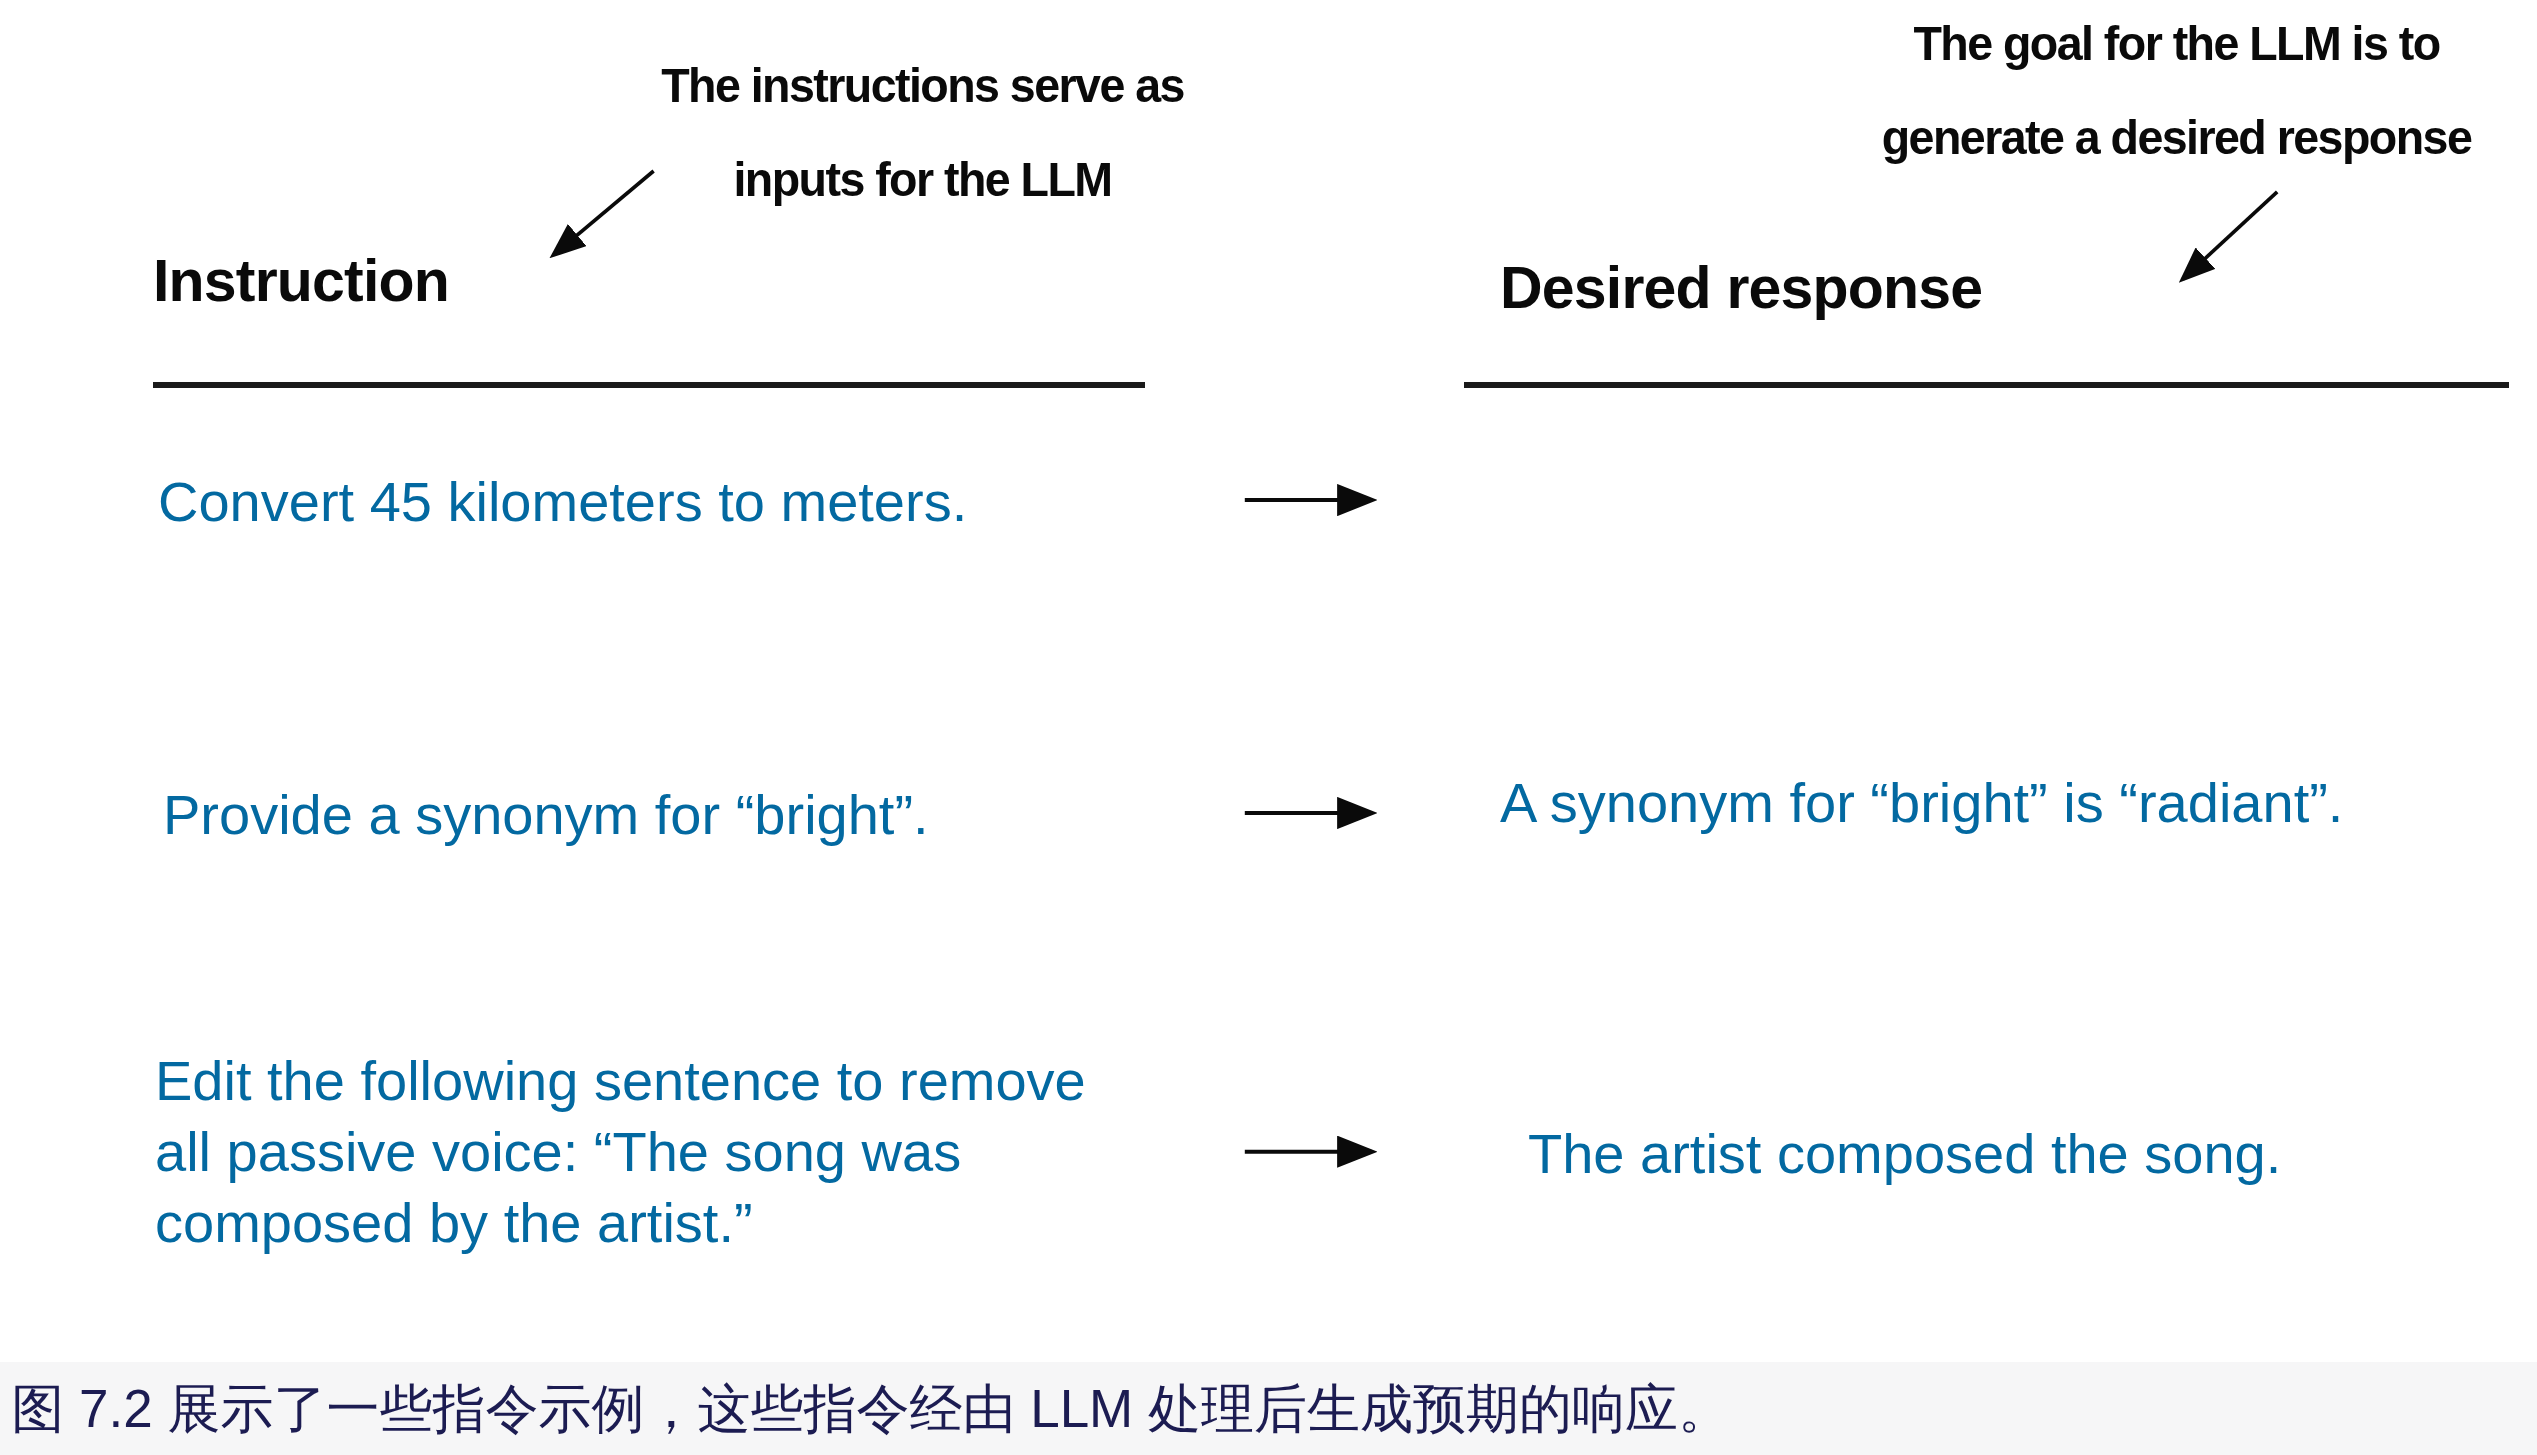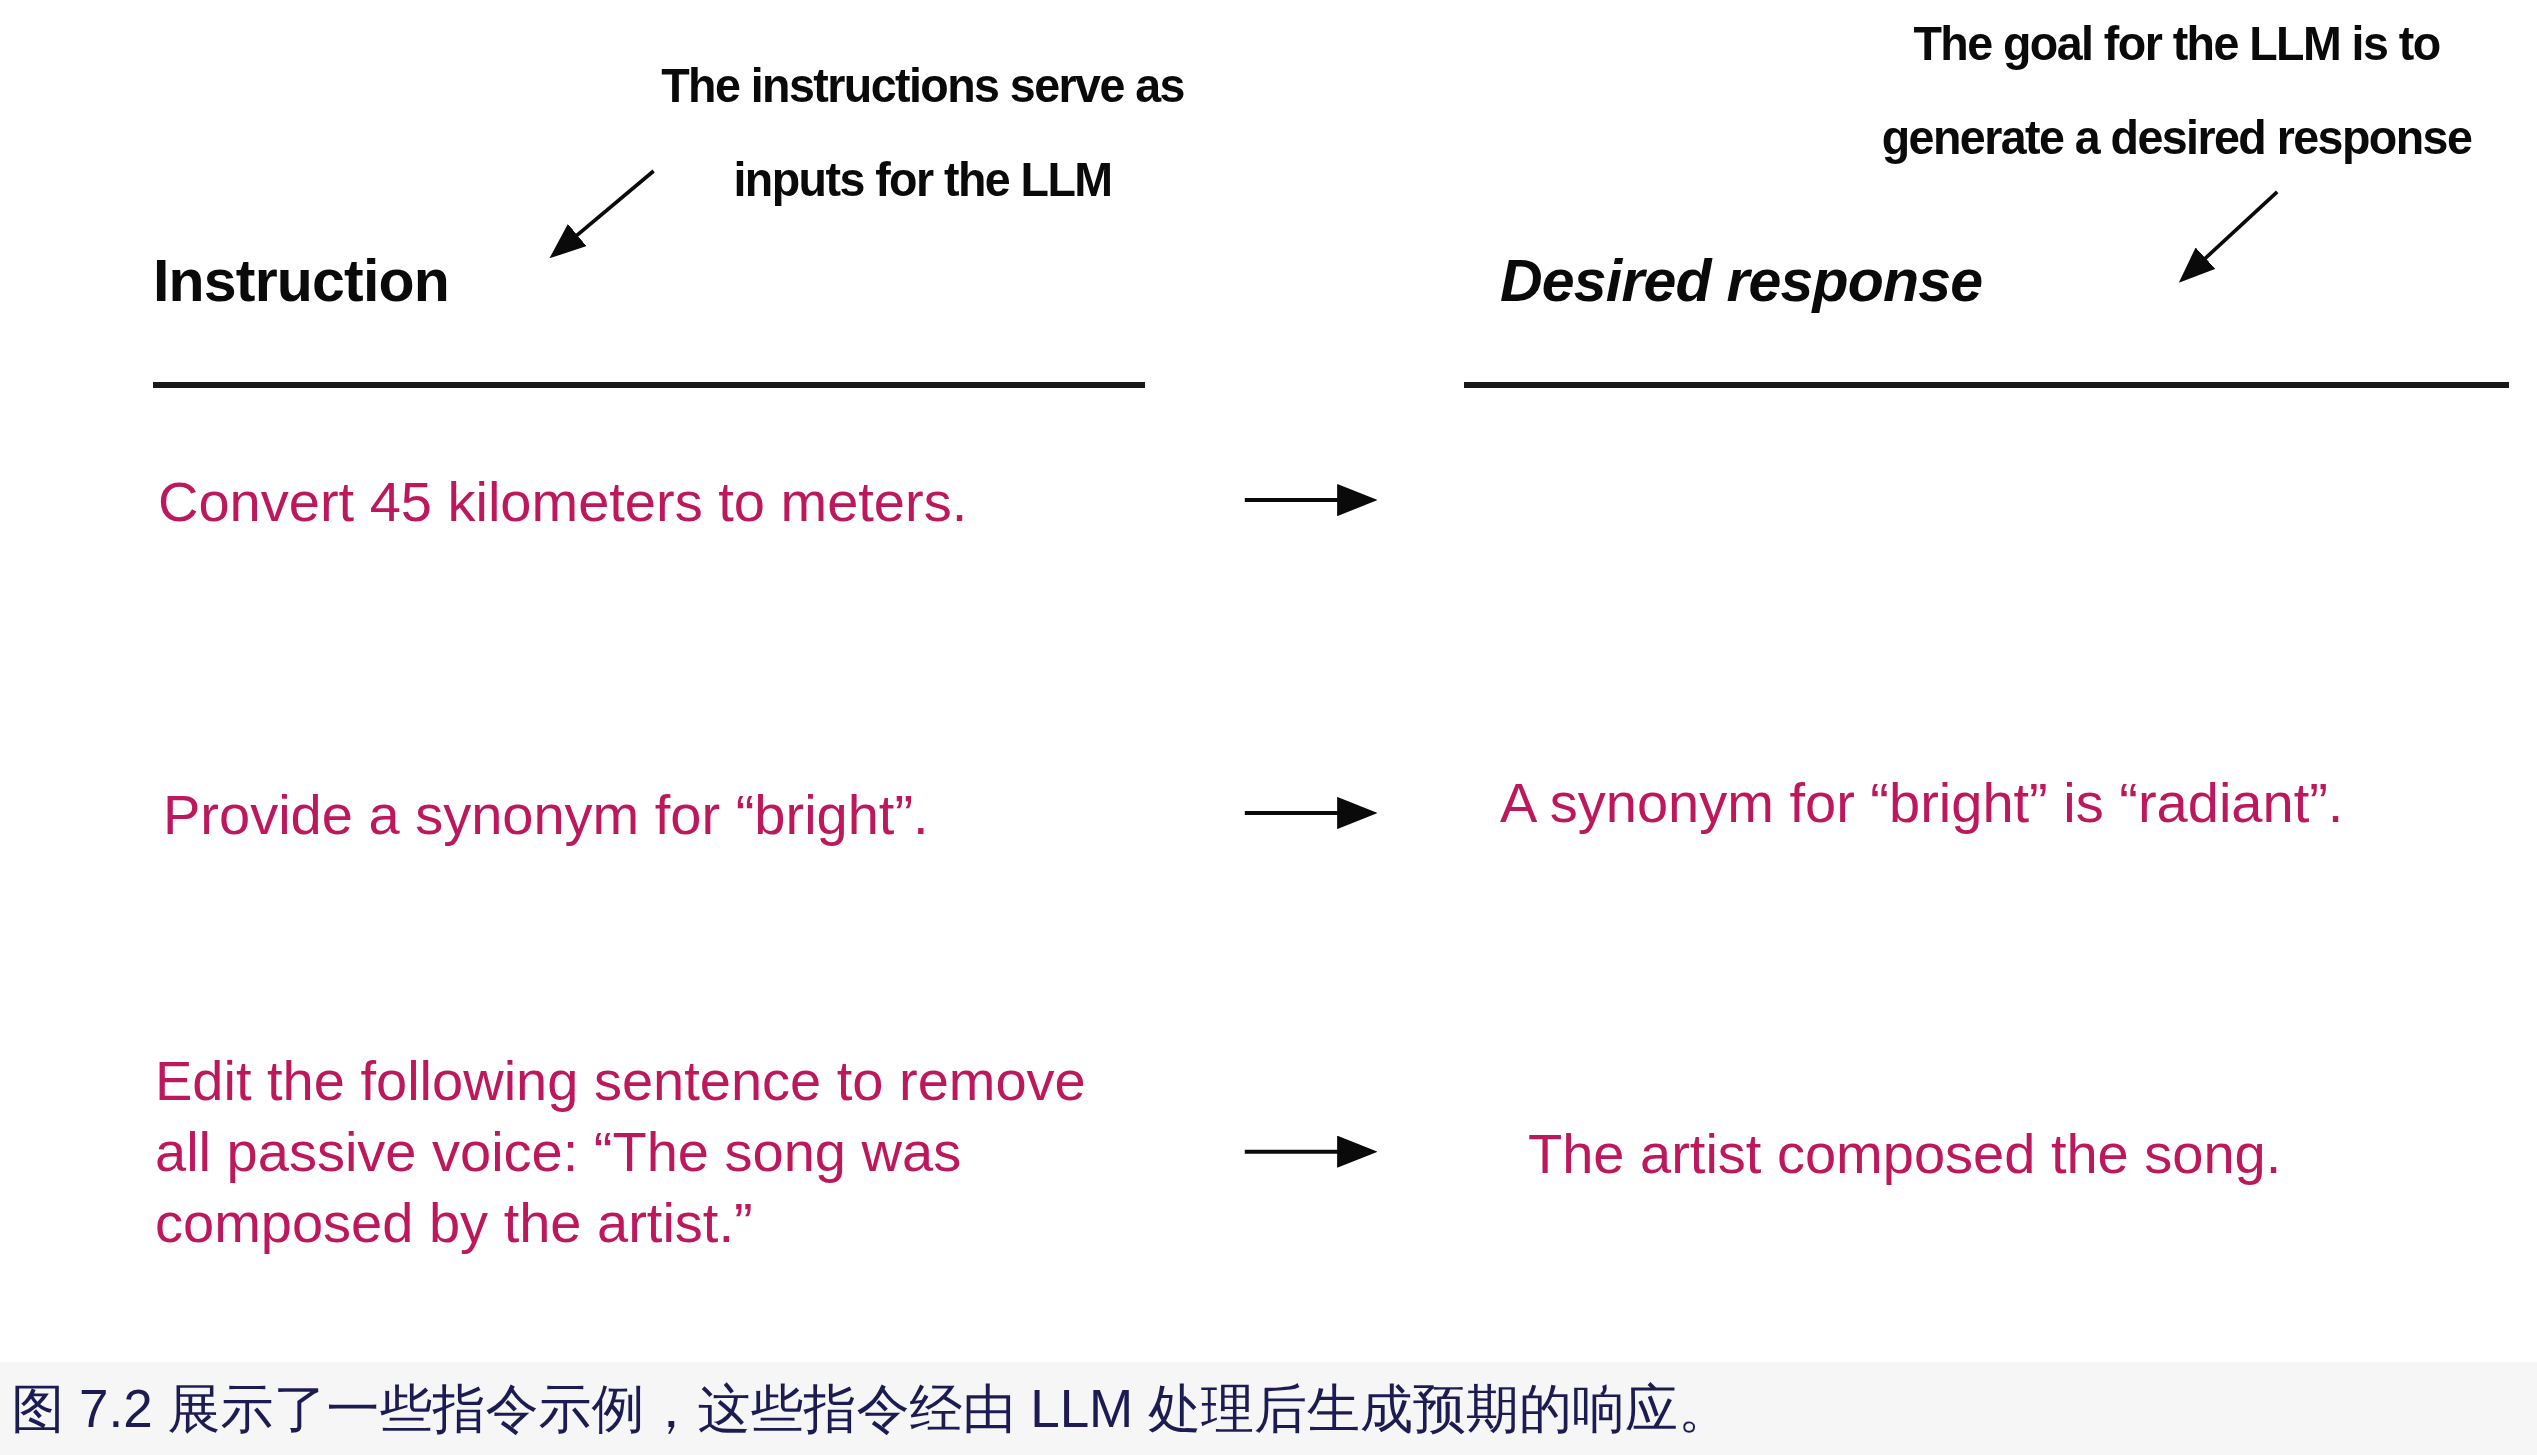--- a/index.html
+++ b/index.html
@@ -103,7 +103,7 @@
   <div class="abs annotation" style="left:1815px; top:110px; width:723px;">generate a desired response</div>
 
   <div class="abs col-header" style="left:153px; top:247px;">Instruction</div>
-  <div class="abs col-header" style="left:1500px; top:247px;font-style:italic;">Desired response</div>
+  <div class="abs col-header" style="left:1500px; top:254px;">Desired response</div>
 
   <div class="abs divider" style="left:153px; top:382px; width:992px;"></div>
   <div class="abs divider" style="left:1464px; top:382px; width:1045px;"></div>

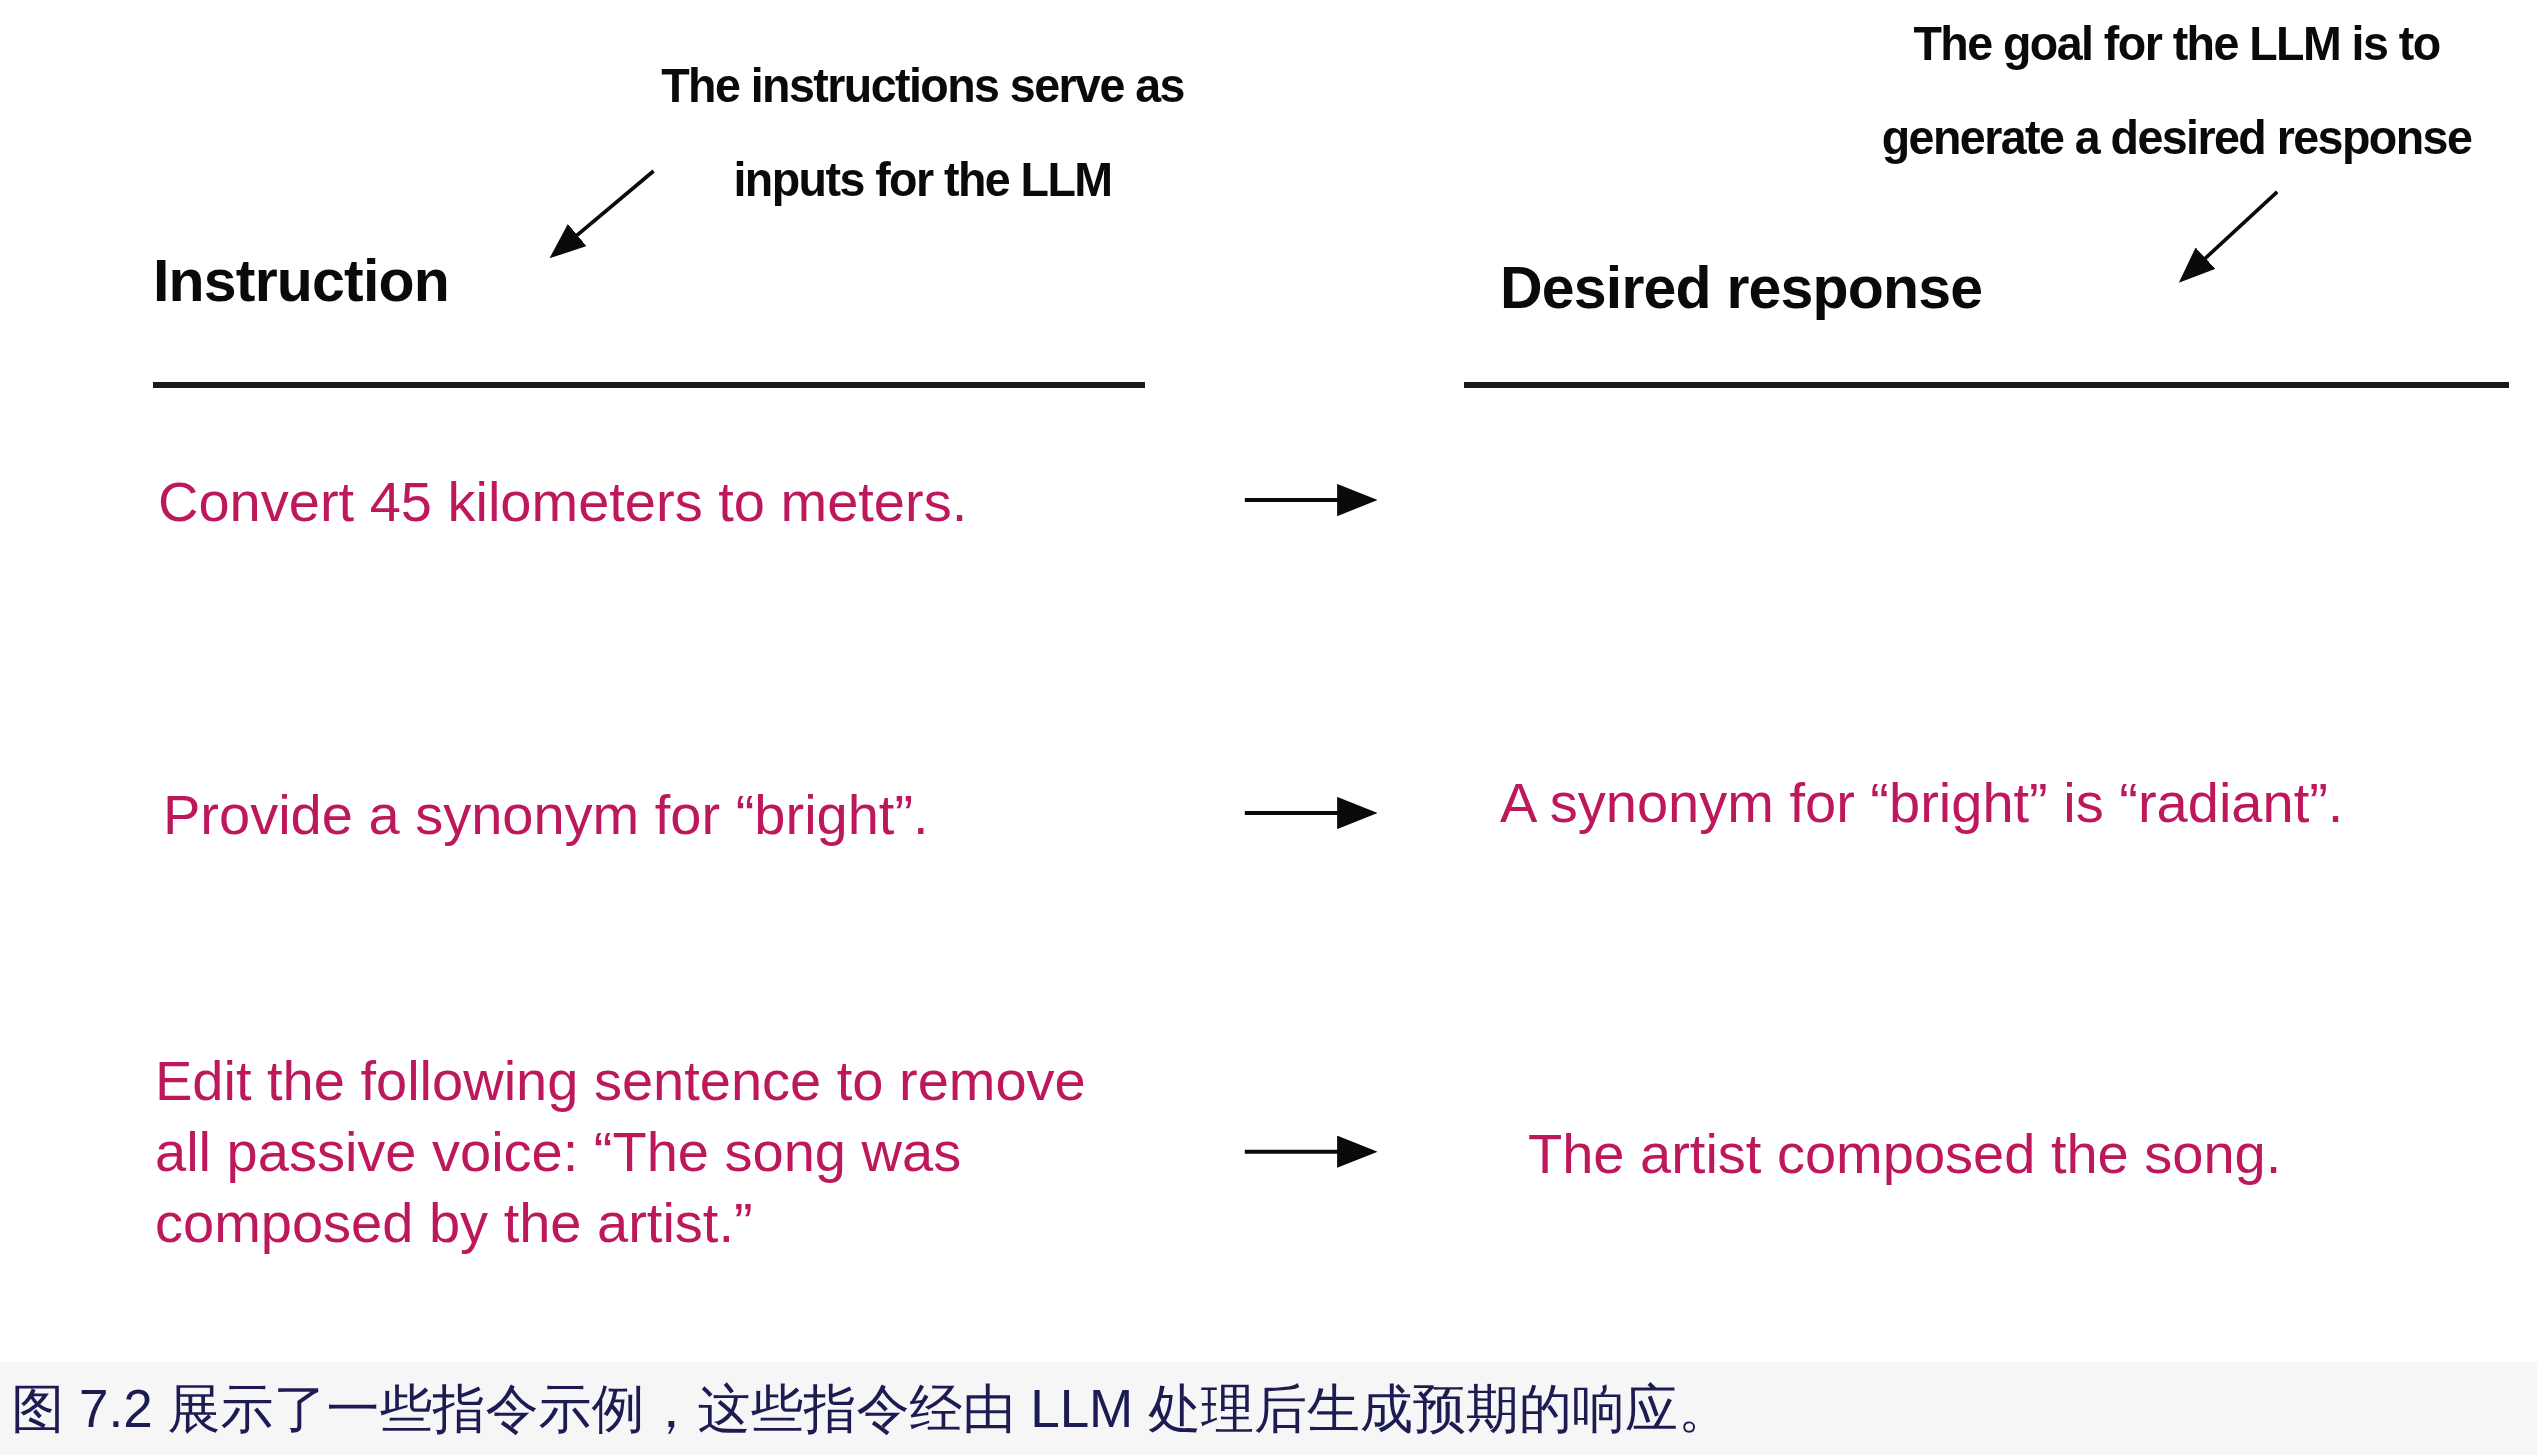--- a/index.html
+++ b/index.html
@@ -45,7 +45,7 @@
   .cell-text {
     font-size: 56px;
     line-height: 71px;
-    color: #be185d;
+    color: #0369a1;
     white-space: nowrap;
   }
   .cell-text.wrap {

